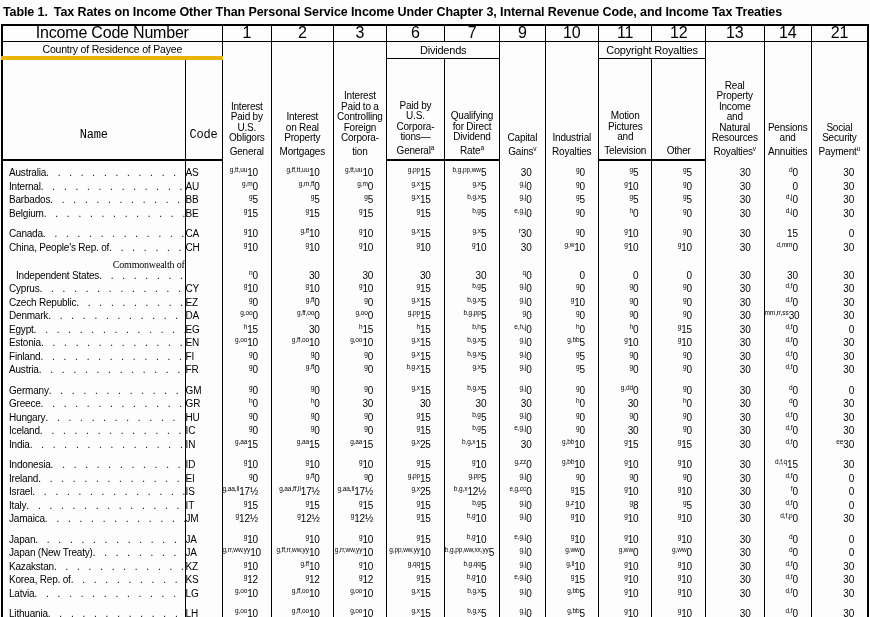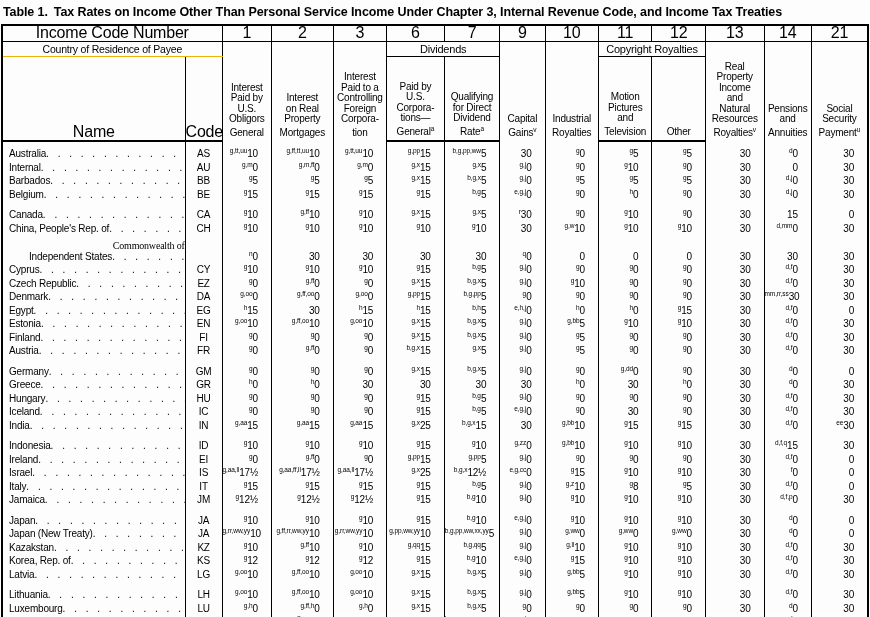--- a/index.html
+++ b/index.html
@@ -12,7 +12,7 @@
     font-size:10px;line-height:10.5px;letter-spacing:-0.2px;}
   thead th{text-align:center;}
   tr.icn-row th{height:15px;border-bottom:1px solid #000;font-size:16px;}
-  th.country{height:14px;border-bottom:1px solid #eab308;font-size:10.5px;}
+  th.country{height:14px;border-bottom:4px solid #eab308;font-size:10.5px;}
   th.grouphead{height:14px;border-bottom:1px solid #000;font-size:11px;}
   th.colhead{vertical-align:bottom;padding-bottom:3px;}
   th.colhead .lbl{white-space:pre-line;display:inline;}

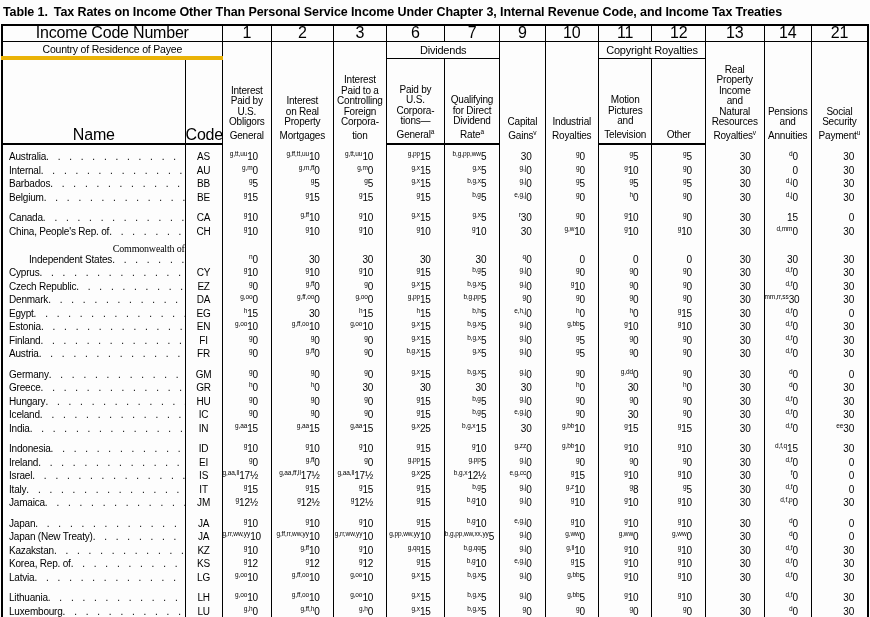--- a/index.html
+++ b/index.html
@@ -17,7 +17,7 @@
   th.colhead{vertical-align:bottom;padding-bottom:3px;}
   th.colhead .lbl{white-space:pre-line;display:inline;}
   tr.row-titles th{height:80px;}
-  th.namehead,th.codehead{vertical-align:bottom;padding-bottom:3px;font-size:16px;}
+  th.namehead,th.codehead{vertical-align:bottom;padding-bottom:19px;font-size:12px;font-family:Liberation Mono, monospace;}
   thead tr.row-titles th{border-bottom:2px solid #000;}
   sup{font-size:6.5px;vertical-align:4px;letter-spacing:-0.1px;}
   tbody td{vertical-align:bottom;height:10.5px;}

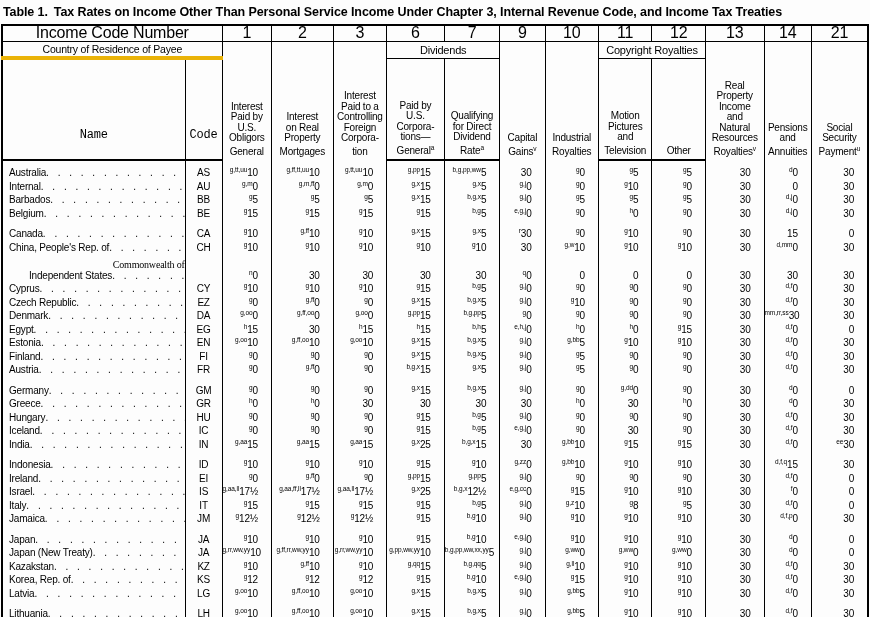--- a/index.html
+++ b/index.html
@@ -23,7 +23,7 @@
   tbody td{vertical-align:bottom;height:10.5px;}
   tbody tr:first-child td{padding-top:4px;}
   td.num{text-align:right;padding-right:13px;white-space:nowrap;}
-  td.code-cell{text-align:center;}
+  td.code-cell{text-align:left;}
   td.name-cell{overflow:hidden;text-align:right;}
   .nw{display:flex;overflow:hidden;white-space:nowrap;}
   .nm{padding-left:6px;}

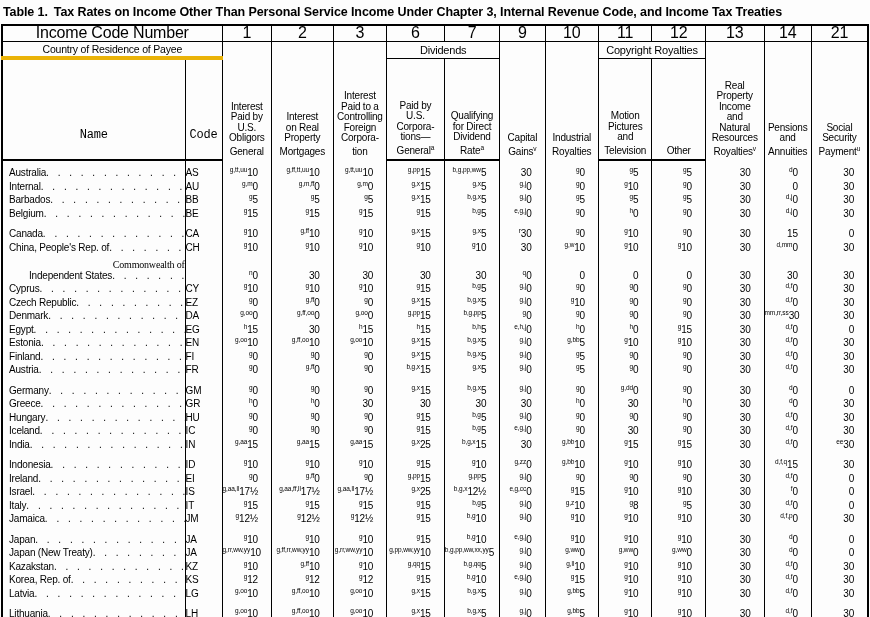--- a/index.html
+++ b/index.html
@@ -27,7 +27,7 @@
   td.name-cell{overflow:hidden;text-align:right;}
   .nw{display:flex;overflow:hidden;white-space:nowrap;}
   .nm{padding-left:6px;}
-  .ind .nm{padding-left:26px;}
+  .ind .nm{padding-left:13px;}
   .plain{padding-left:22px;white-space:nowrap;font-family:Liberation Serif, serif;}
   .dots{flex:1 1 0;overflow:hidden;}
   .dots::before{content:" . . . . . . . . . . . . . . . . . . . . . . . . . . . .";letter-spacing:3px;}

